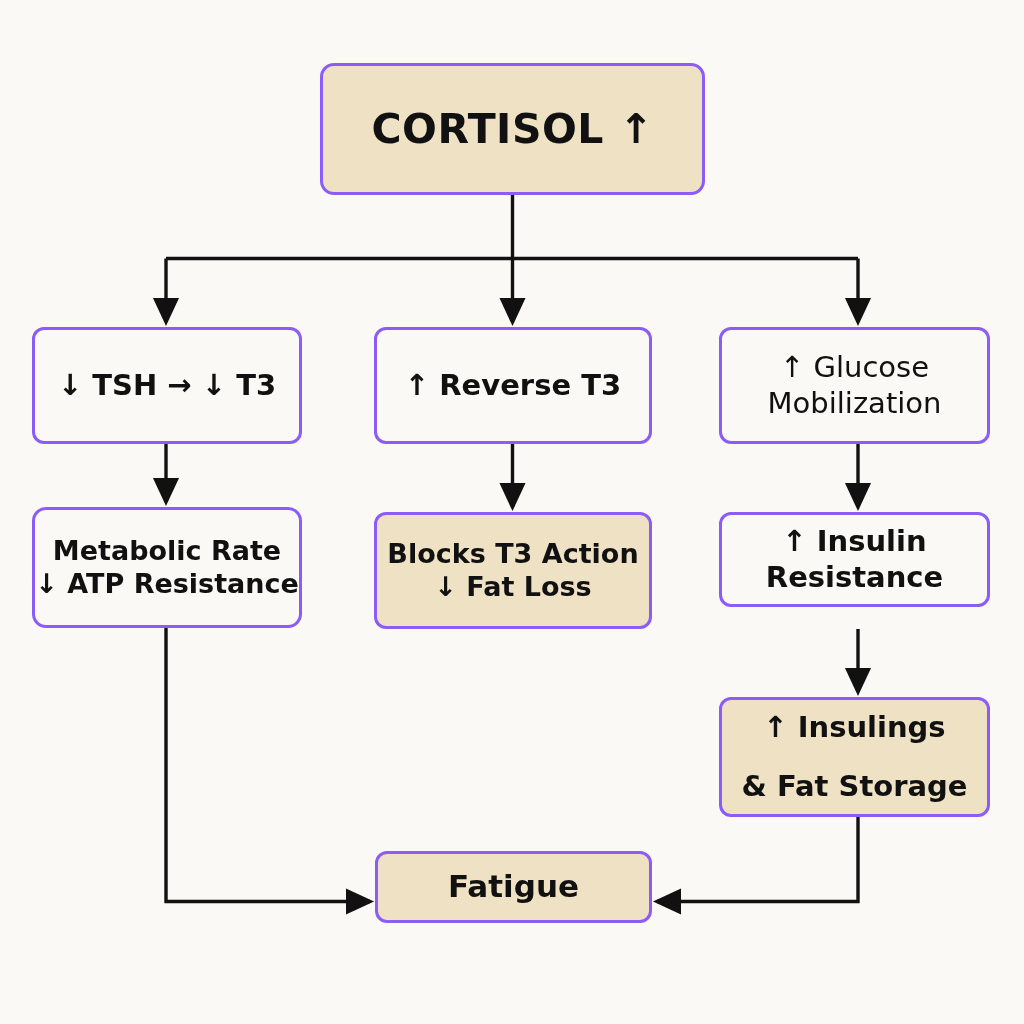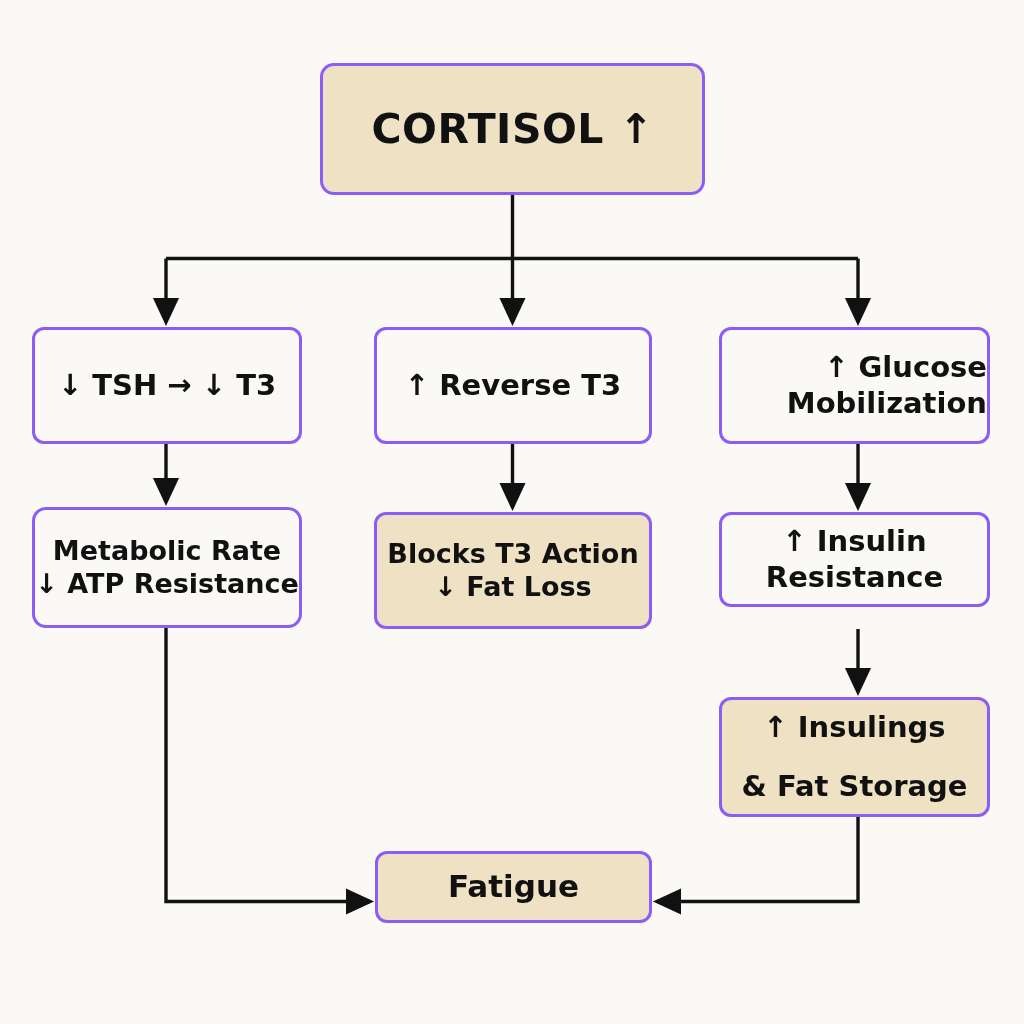--- a/index.html
+++ b/index.html
@@ -54,7 +54,7 @@
   }
   #node-glucose {
     left: 719px; top: 327px; width: 271px; height: 117px;
-    font-size: 29px; font-weight: 700; align-items: flex-end;
+    font-size: 29px; font-weight: 400;
   }
   #node-metabolic {
     left: 32px; top: 507px; width: 270px; height: 121px;

